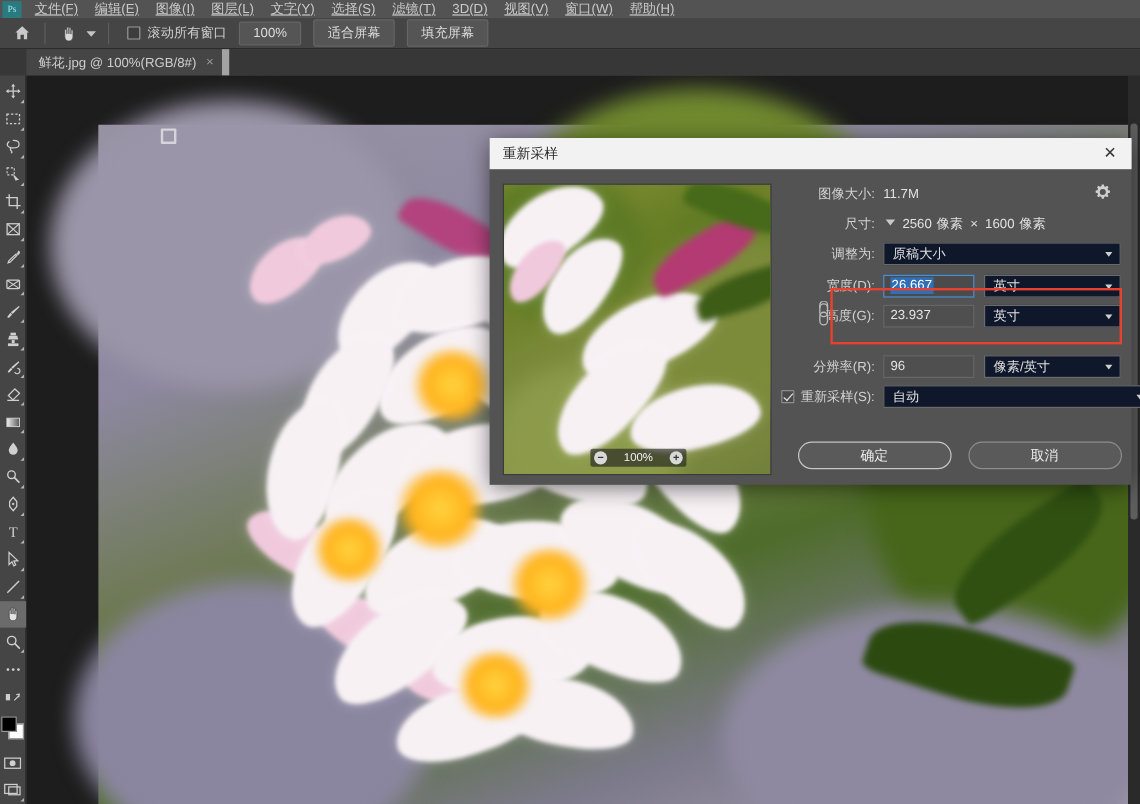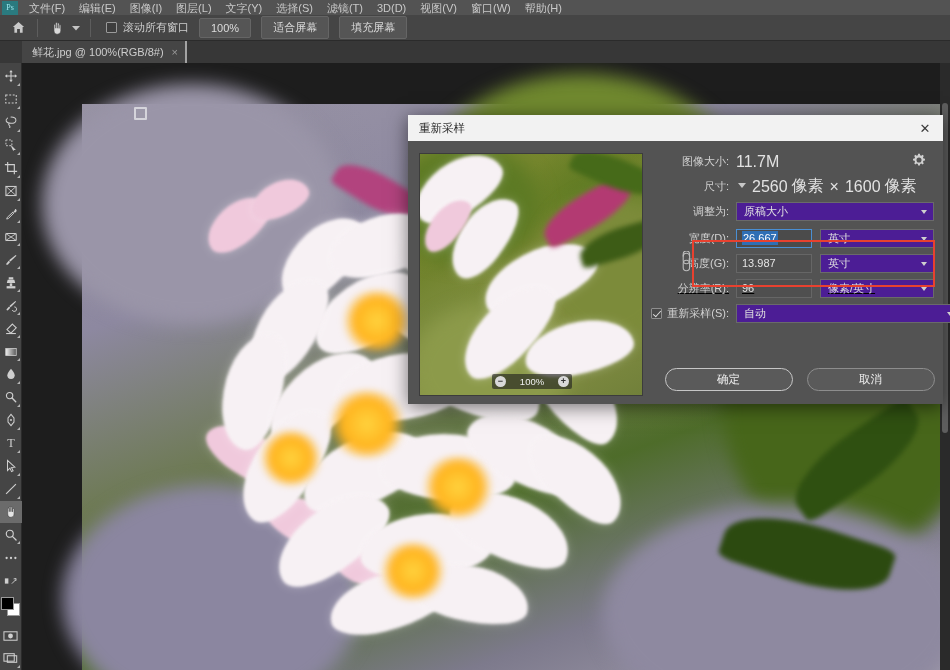--- a/index.html
+++ b/index.html
@@ -24,7 +24,7 @@
   }
   .menu-item {
     color: #c9c9c9; font-size: 11px; line-height: 13px;
-    padding: 0 7px; white-space: nowrap; cursor: default;
+    padding: 0 7px; white-space: nowrap; cursor: default; text-decoration: underline;
   }
 
   

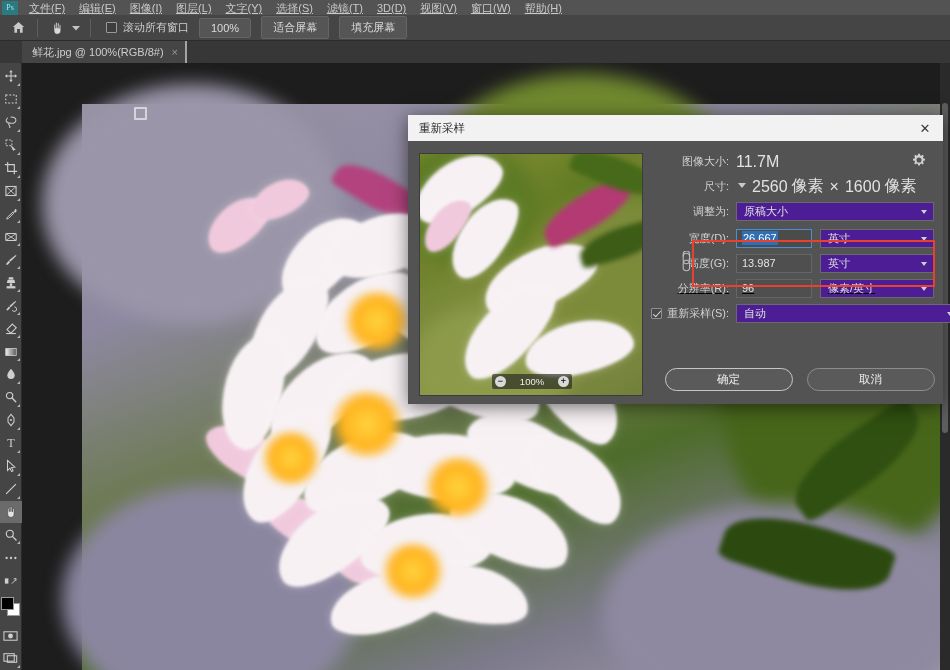--- a/index.html
+++ b/index.html
@@ -65,7 +65,7 @@
   #tabbar .tab-gutter { width: 22px; background: #373737; }
   .doc-tab {
     background: #454545; display: flex; align-items: center;
-    padding: 0 7px 0 10px; gap: 8px; border-right: 2px solid #a3a3a3;
+    padding: 0 7px 0 10px; gap: 8px; border-right: 6px solid #a3a3a3;
     cursor: pointer;
   }
   .doc-tab .tab-title { color: #cdcdcd; font-size: 11px; white-space: nowrap; }

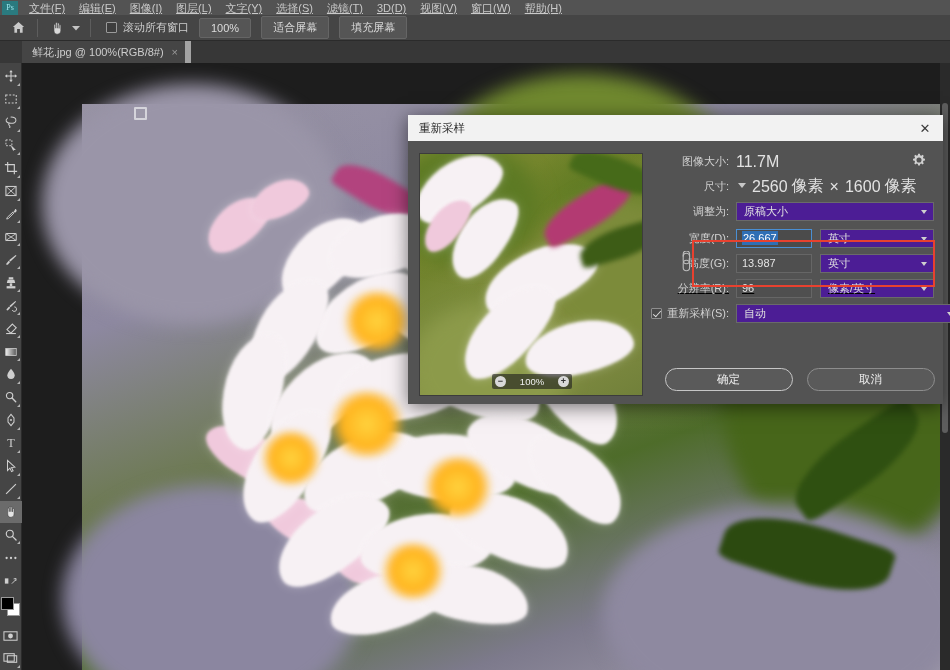--- a/index.html
+++ b/index.html
@@ -195,7 +195,7 @@
     width: 78px; text-align: right; padding-right: 7px;
     color: #d2d2d2; font-size: 11px; white-space: nowrap;
   }
-  .fval { color: #e2e2e2; font-size: 16px; }
+  .fval { color: #e2e2e2; font-size: 11px; }
   .gear {
     position: absolute; right: 8px; top: 2px; width: 14px; height: 14px;
     cursor: pointer;

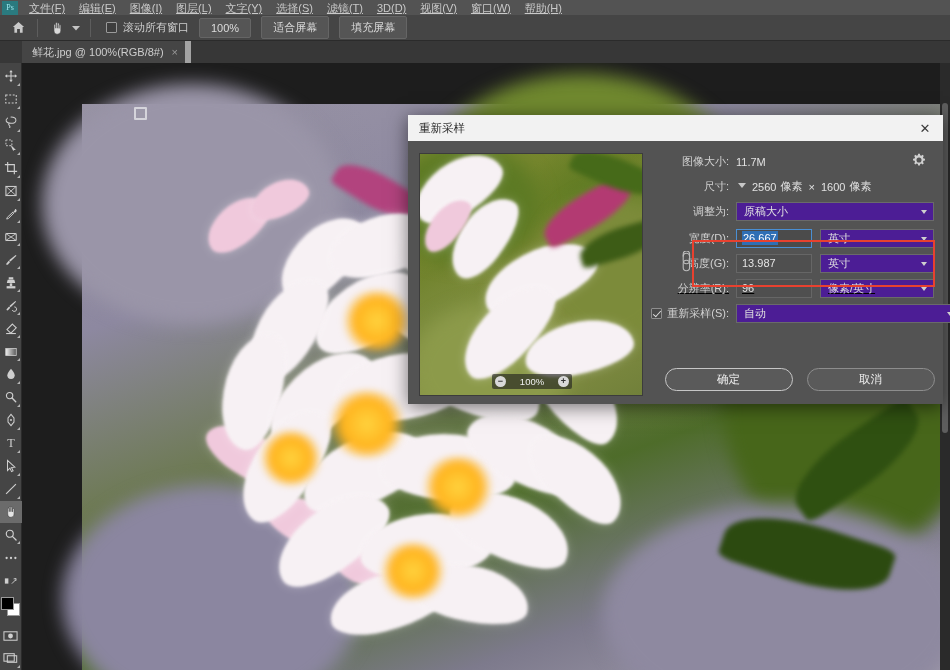--- a/index.html
+++ b/index.html
@@ -206,7 +206,7 @@
     border-top: 5px solid #c8c8c8; cursor: pointer;
   }
   .select {
-    flex: 1; height: 19px; background: #4c1d95; border: 1px solid #6a6a6a;
+    flex: 1; height: 19px; background: #0f172a; border: 1px solid #6a6a6a;
     color: #e0e0e0; font-size: 11px; display: flex; align-items: center;
     justify-content: space-between; padding: 0 6px 0 7px; cursor: pointer;
   }

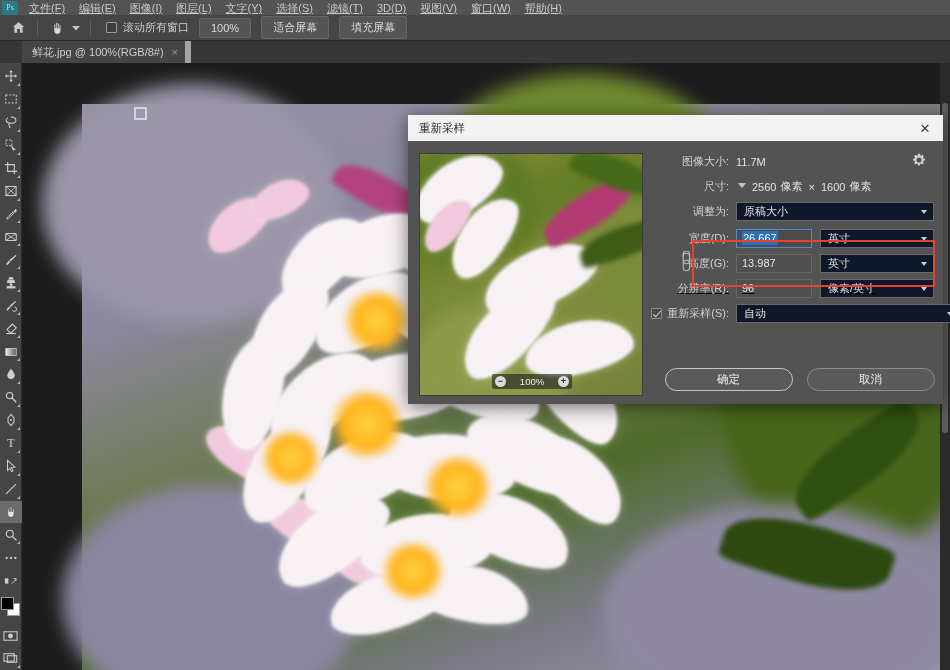--- a/index.html
+++ b/index.html
@@ -610,7 +610,7 @@
         <div class="frow">
           <span class="flabel">高度(G):</span>
           <div class="input">
-            <span>13.987</span>
+            <span>23.937</span>
           </div>
           <div class="select unitsel">
             <span>英寸</span>

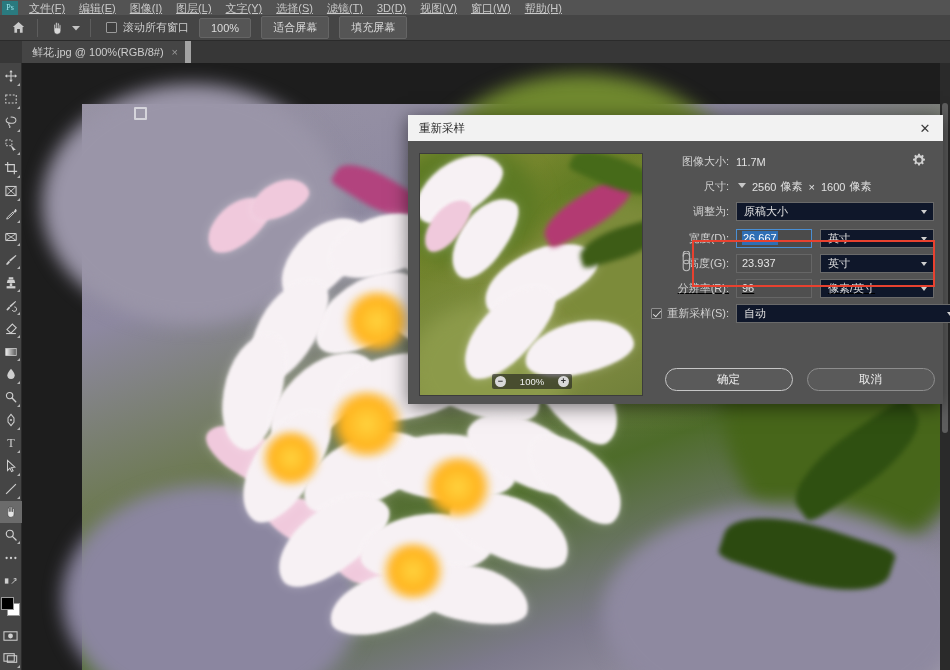--- a/index.html
+++ b/index.html
@@ -618,7 +618,7 @@
           </div>
         </div>
 
-        <div class="frow" style="margin-top:4px;text-decoration:underline;">
+        <div class="frow" style="margin-top:21px;">
           <span class="flabel">分辨率(R):</span>
           <div class="input">
             <span>96</span>

